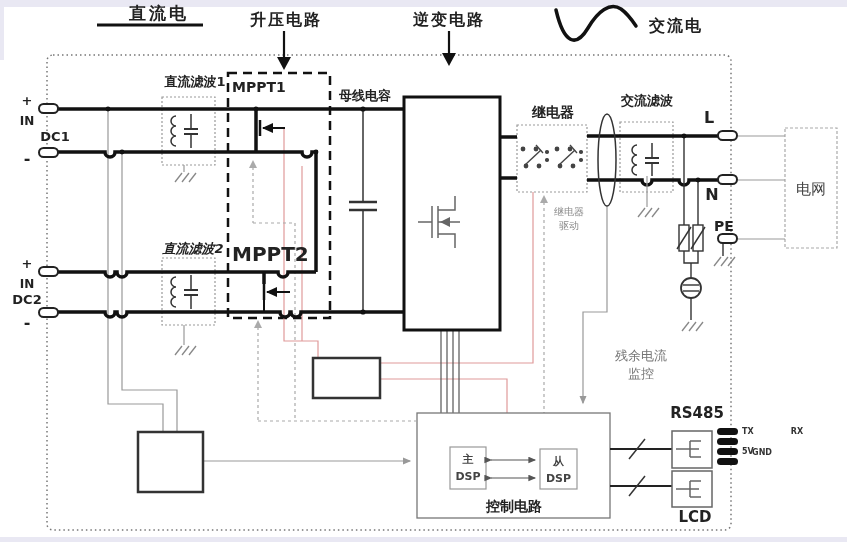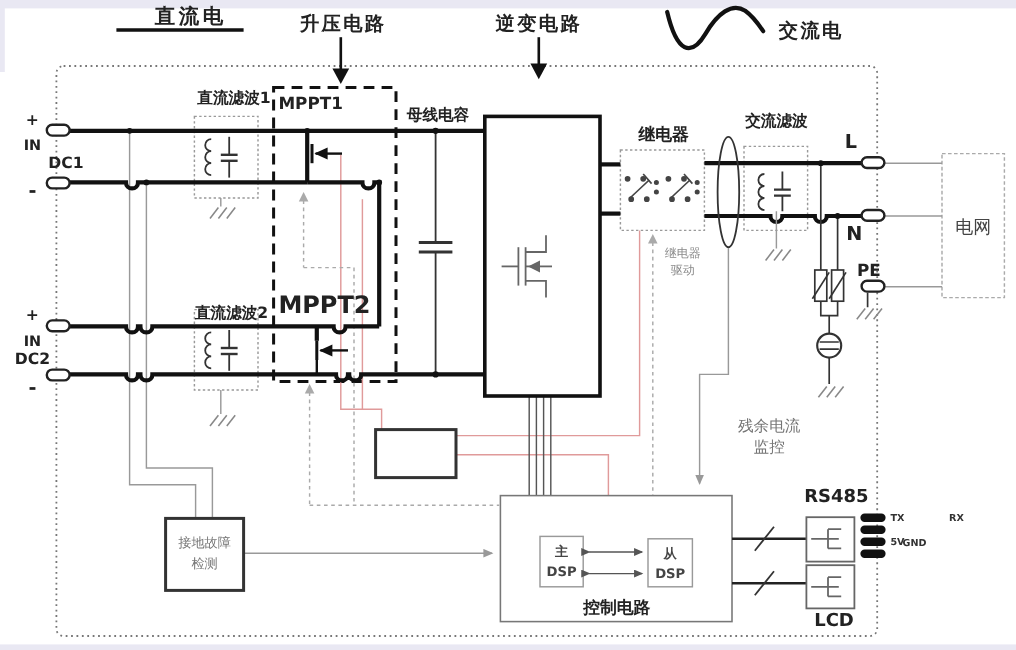--- a/index.html
+++ b/index.html
@@ -305,7 +305,7 @@
   <div class="lbl b" style="left:153px;top:73px;width:84px;font-size:13px;">直流滤波1</div>
   <div class="lbl b" style="left:232px;top:79px;width:62px;font-size:14px;text-align:left;">MPPT1</div>
   <div class="lbl b" style="left:331px;top:87px;width:68px;font-size:13px;">母线电容</div>
-  <div class="lbl b" style="left:151px;top:252px;width:84px;font-size:13px;">直流滤波2</div>
+  <div class="lbl b" style="left:151px;top:240px;width:84px;font-size:13px;font-style:italic;">直流滤波2</div>
   <div class="lbl b" style="left:232px;top:242px;width:62px;font-size:20px;text-align:left;">MPPT2</div>
   <div class="lbl b" style="left:525px;top:104px;width:56px;font-size:14px;">继电器</div>
   <div class="lbl" style="left:547px;top:205px;width:44px;font-size:10px;color:#8a8a8a;line-height:1.4;">继电器

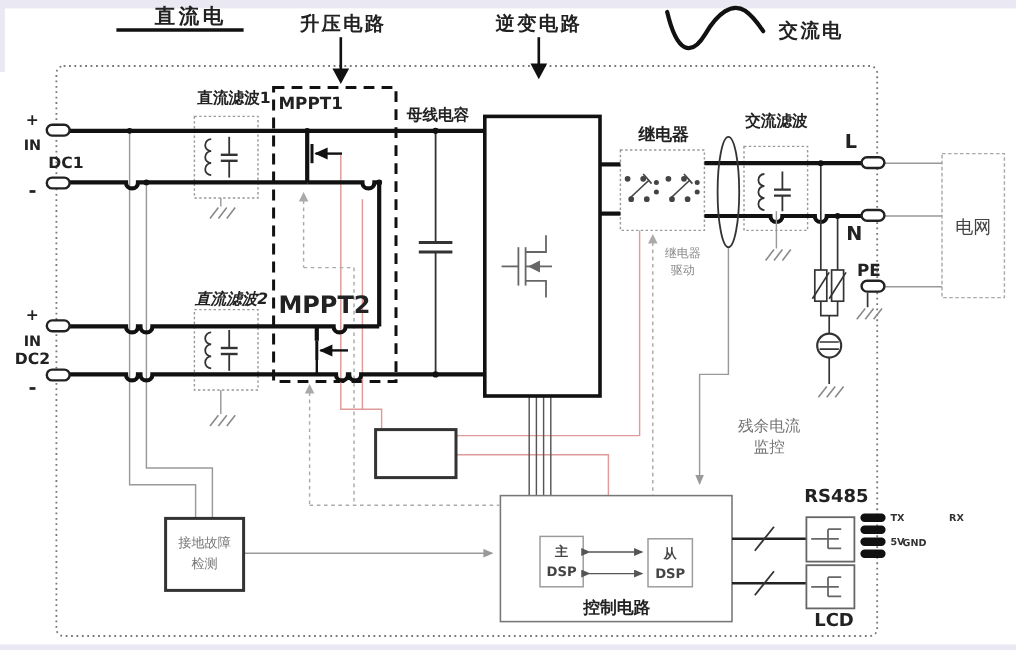--- a/index.html
+++ b/index.html
@@ -312,8 +312,6 @@
 驱动</div>
   <div class="lbl b" style="left:613px;top:92px;width:68px;font-size:13px;">交流滤波</div>
   <div class="lbl" style="left:786px;top:180px;width:50px;font-size:15px;color:#444;">电网</div>
-  <div class="lbl" style="left:138px;top:445px;width:65px;font-size:11px;color:#777;line-height:1.5;">接地故障
-检测</div>
   <div class="lbl" style="left:582px;top:347px;width:78px;font-size:13px;color:#757575;line-height:1.4;padding-left:20px;">残余电流
 监控</div>
   <div class="lbl b" style="left:477px;top:498px;width:74px;font-size:14px;">控制电路</div>

